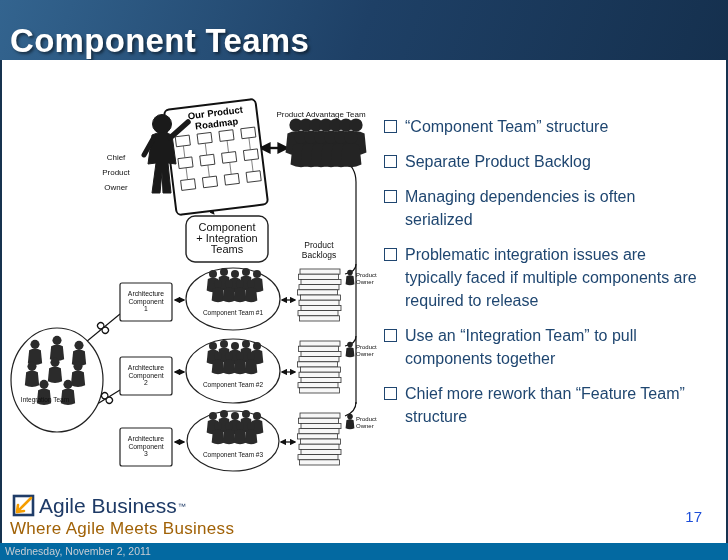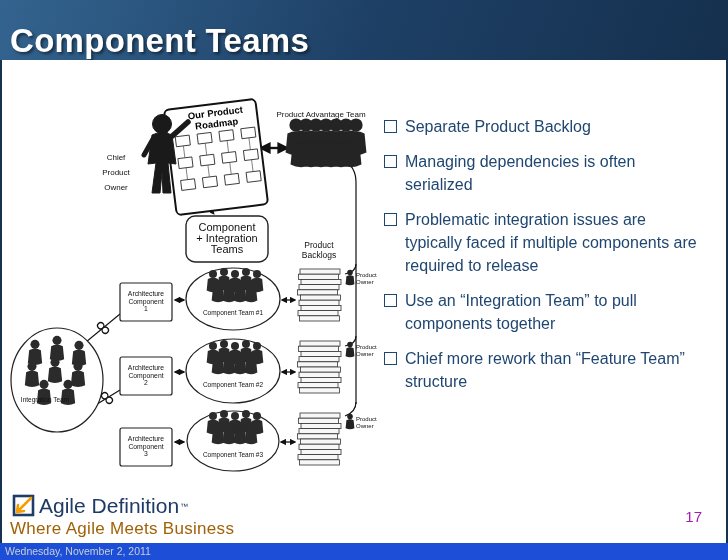--- a/index.html
+++ b/index.html
@@ -268,6 +268,10 @@
     <div class="bullets">
       <div class="bullet">
         <span class="sq"></span>
+        <span class="btxt">“Component Team” structure</span>
+      </div>
+      <div class="bullet">
+        <span class="sq"></span>
         <span class="btxt">Separate Product Backlog</span>
       </div>
       <div class="bullet">

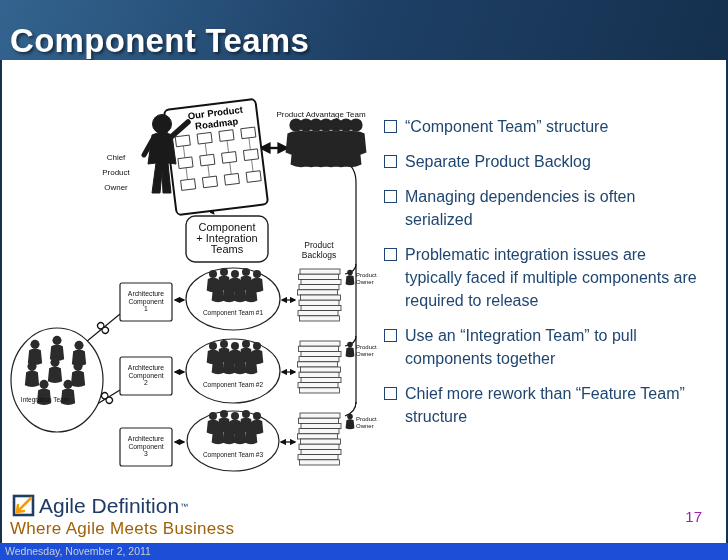--- a/index.html
+++ b/index.html
@@ -297,7 +297,7 @@
         <rect x="4" y="3" width="19" height="19" fill="none" stroke="#1f3c68" stroke-width="2.6"></rect>
         <path d="M21,5 L7,19 M7,19 L14,18 M7,19 L8,12" fill="none" stroke="#f59d00" stroke-width="2.6" stroke-linecap="round"></path>
       </svg>
-      <span class="logo-text">Agile Definition</span>
+      <span class="logo-text">Agile Business</span>
       <span class="tm">™</span>
     </div>
     <div class="tagline">Where Agile Meets Business</div>

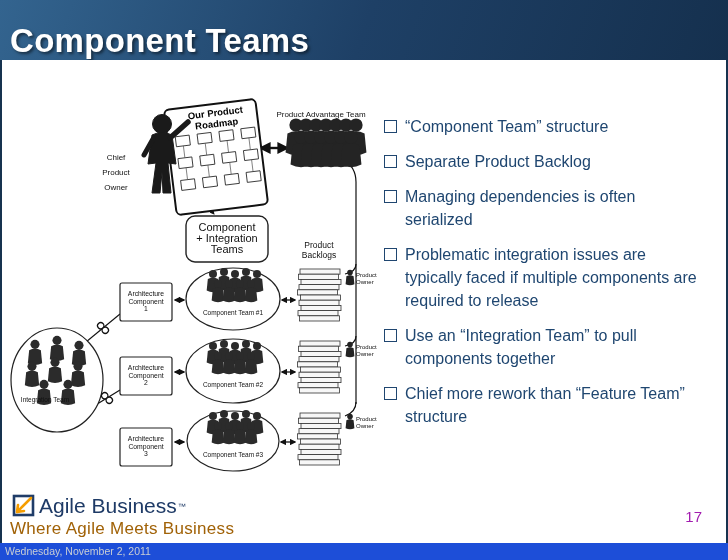--- a/index.html
+++ b/index.html
@@ -39,7 +39,7 @@
   .logo-text{font-size:21px;color:#1e3a66;margin-left:3px;}
   .tm{font-size:8px;color:#1e3a66;vertical-align:super;margin-left:1px;}
   .tagline{position:absolute;left:8px;top:459px;font-size:17px;color:#a16207;letter-spacing:.3px;}
-  .page-number{position:absolute;left:650px;top:448px;width:50px;text-align:right;font-size:15px;color:#a21caf;}
+  .page-number{position:absolute;left:650px;top:448px;width:50px;text-align:right;font-size:15px;color:#1d4ed8;}
   
   .statusbar{position:absolute;left:0;bottom:0;width:728px;height:17px;background:#1d4ed8;
              color:#c9ced4;font-size:10.5px;line-height:17px;padding-left:5px;box-sizing:border-box;}

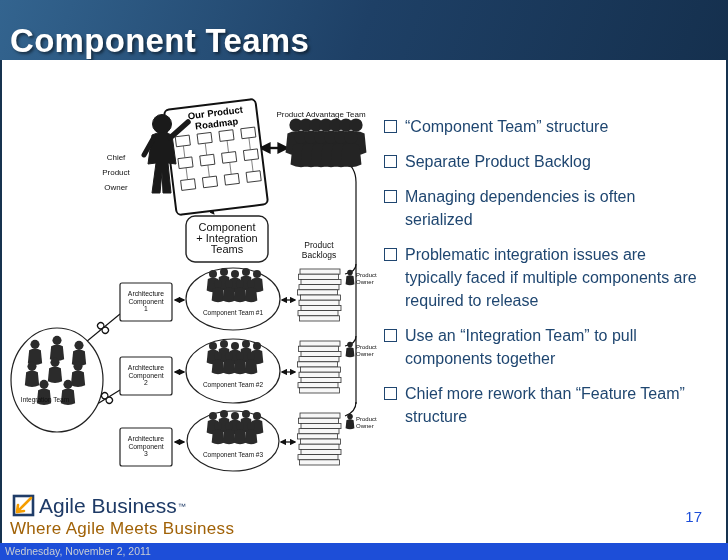--- a/index.html
+++ b/index.html
@@ -41,7 +41,7 @@
   .tagline{position:absolute;left:8px;top:459px;font-size:17px;color:#a16207;letter-spacing:.3px;}
   .page-number{position:absolute;left:650px;top:448px;width:50px;text-align:right;font-size:15px;color:#1d4ed8;}
   
-  .statusbar{position:absolute;left:0;bottom:0;width:728px;height:17px;background:#1d4ed8;
+  .statusbar{position:absolute;left:0;bottom:0;width:728px;height:17px;background:#0369a1;
              color:#c9ced4;font-size:10.5px;line-height:17px;padding-left:5px;box-sizing:border-box;}
   svg{display:block;}
   .diagram-svg{position:absolute;left:0;top:0;}

